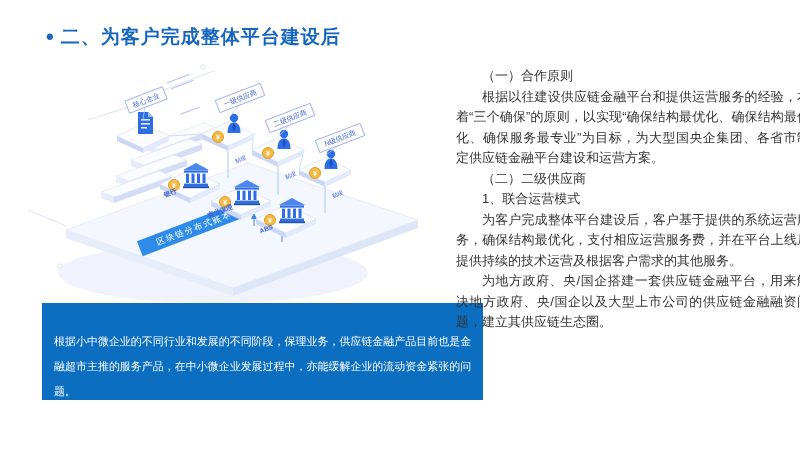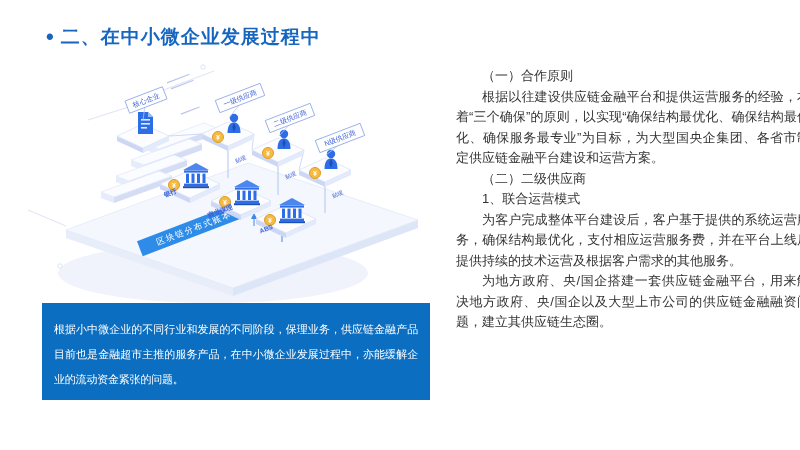--- a/index.html
+++ b/index.html
@@ -45,7 +45,7 @@
 
   <div class="title">
     <span class="bullet">•</span>
-    <span>二、在中小微企业发展过程中</span>
+    <span>二、为客户完成整体平台建设后</span>
   </div>
 
   <div class="diagram">

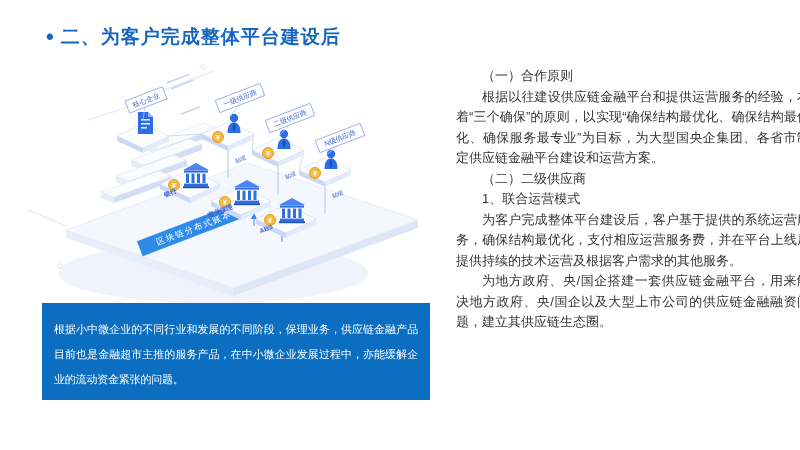--- a/index.html
+++ b/index.html
@@ -21,8 +21,8 @@
 
   
   .highlight-box{
-    position:absolute;left:42px;top:303px;width:388px;height:97px;
-    background:#0B6EC1;box-sizing:border-box;padding:14px 12px;
+    position:absolute;left:42px;top:303px;width:441px;height:97px;
+    background:#0B6EC1;box-sizing:border-box;padding:26px 12px;
   }
   .highlight-box p{
     margin:0;color:#ffffff;font-size:11px;line-height:25px;

